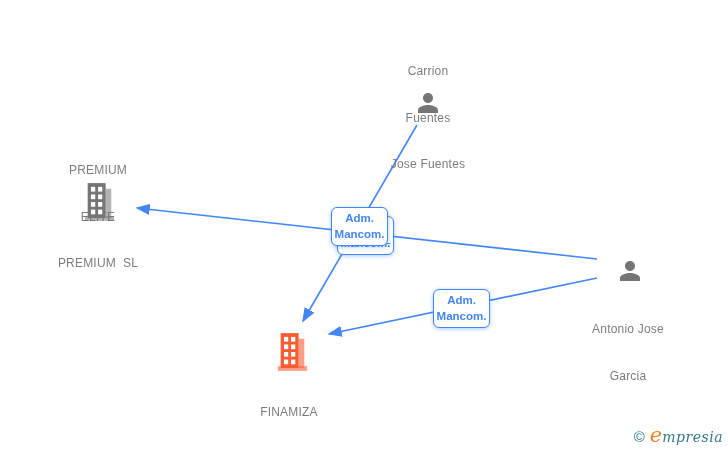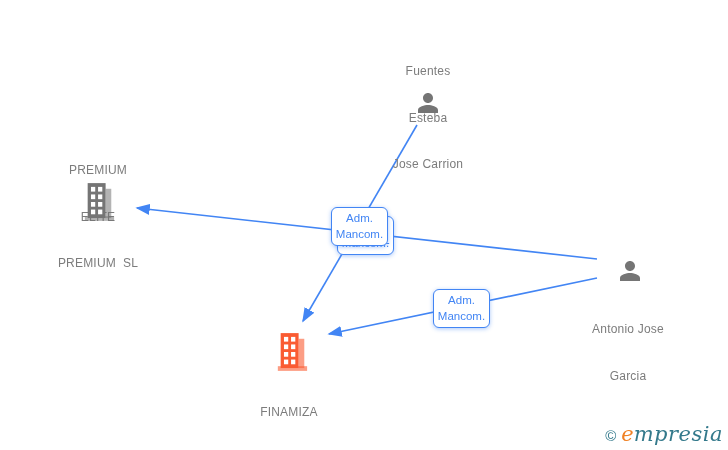--- a/index.html
+++ b/index.html
@@ -50,7 +50,7 @@
 
   <div class="node">
     <div class="node-label" style="left:348px;top:33px;">
-      <div>Fuentes</div>
+      <div>Carrion</div>
       <div>Esteba</div>
       <div>Jose Carrion</div>
     </div>

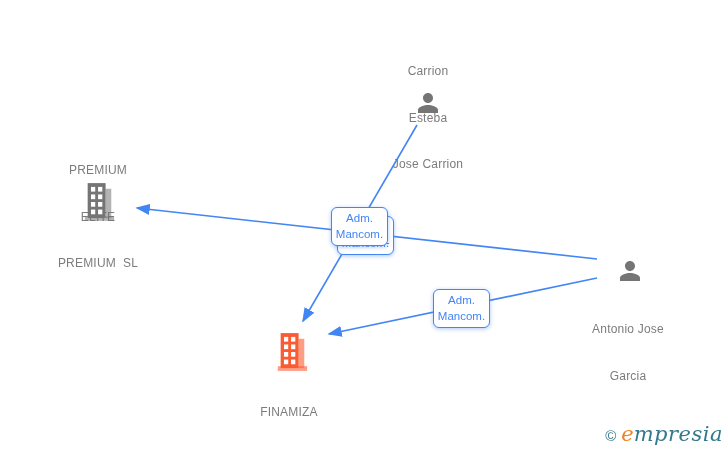--- a/index.html
+++ b/index.html
@@ -51,7 +51,7 @@
   <div class="node">
     <div class="node-label" style="left:348px;top:33px;">
       <div>Carrion</div>
-      <div>Esteba</div>
+      <div>Fuentes</div>
       <div>Jose Carrion</div>
     </div>
     <svg class="icon" style="left:413px;top:88px;" width="30" height="30" viewBox="0 0 24 24">

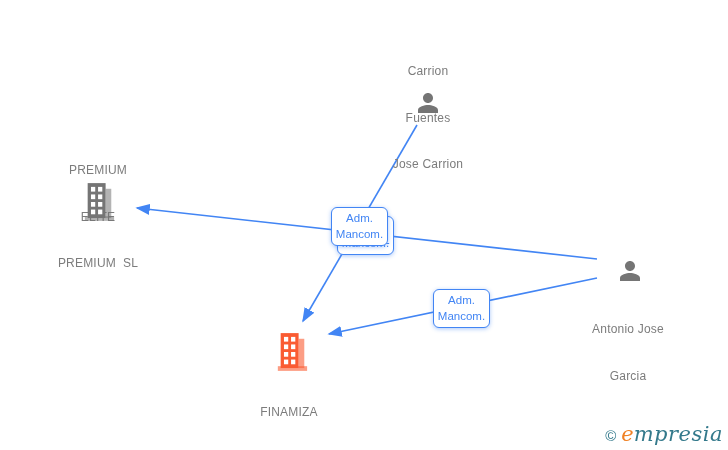--- a/index.html
+++ b/index.html
@@ -52,7 +52,7 @@
     <div class="node-label" style="left:348px;top:33px;">
       <div>Carrion</div>
       <div>Fuentes</div>
-      <div>Jose Carrion</div>
+      <div>Jose Fuentes</div>
     </div>
     <svg class="icon" style="left:413px;top:88px;" width="30" height="30" viewBox="0 0 24 24">
       <path fill="#757575" d="M12 12c2.21 0 4-1.79 4-4s-1.79-4-4-4-4 1.79-4 4 1.79 4 4 4zm0 1.5c-2.67 0-8 1.34-8 4V20h16v-2.5c0-2.66-5.33-4-8-4z"></path>

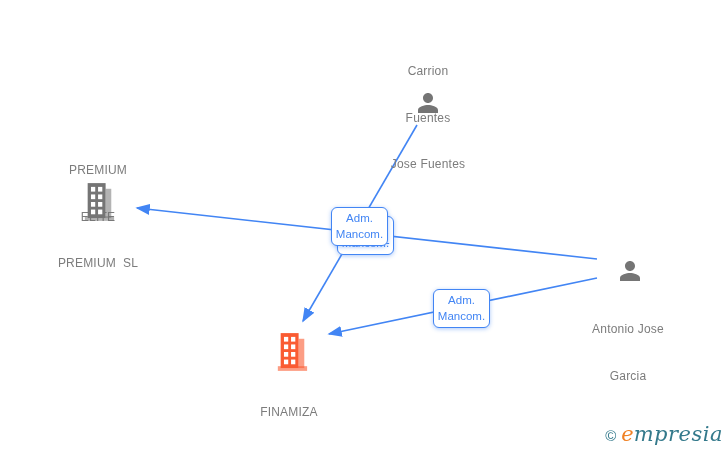--- a/index.html
+++ b/index.html
@@ -20,7 +20,7 @@
     text-align:center;padding:2px 0 3px 0;cursor:pointer;
     box-shadow:0 1px 4px rgba(66,133,244,.45);
   }
-  .edge-box div{white-space:pre;}
+  .edge-box div{white-space:pre;font-weight:bold;}
   .edge-box.struck div{text-decoration:line-through;}
   .z-behind{z-index:2;}
   .z-front{z-index:3;}

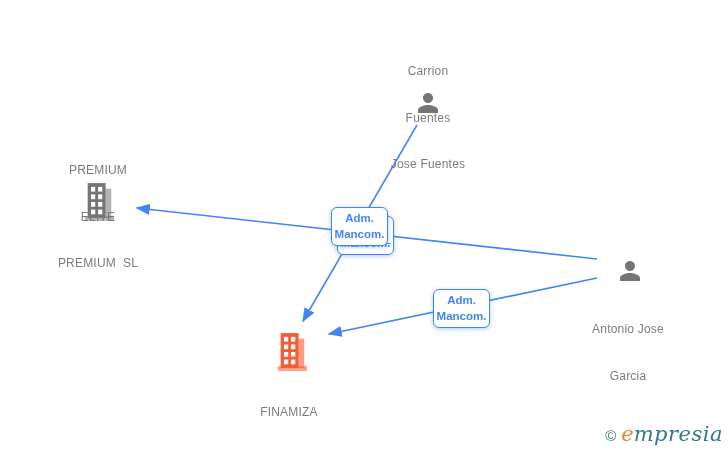--- a/index.html
+++ b/index.html
@@ -30,7 +30,7 @@
   }
   .brand .copy{color:#33798b;font-size:15px;margin-right:5px;font-family:"Liberation Sans",sans-serif;}
   .brand .brand-e{color:#f08124;font-size:21px;font-style:italic;line-height:1;}
-  .brand .brand-rest{color:#33798b;font-size:21px;font-style:italic;letter-spacing:.5px;}
+  .brand .brand-rest{color:#33798b;font-size:14px;font-style:italic;letter-spacing:.5px;}
 </style>
 </head>
 <body>

